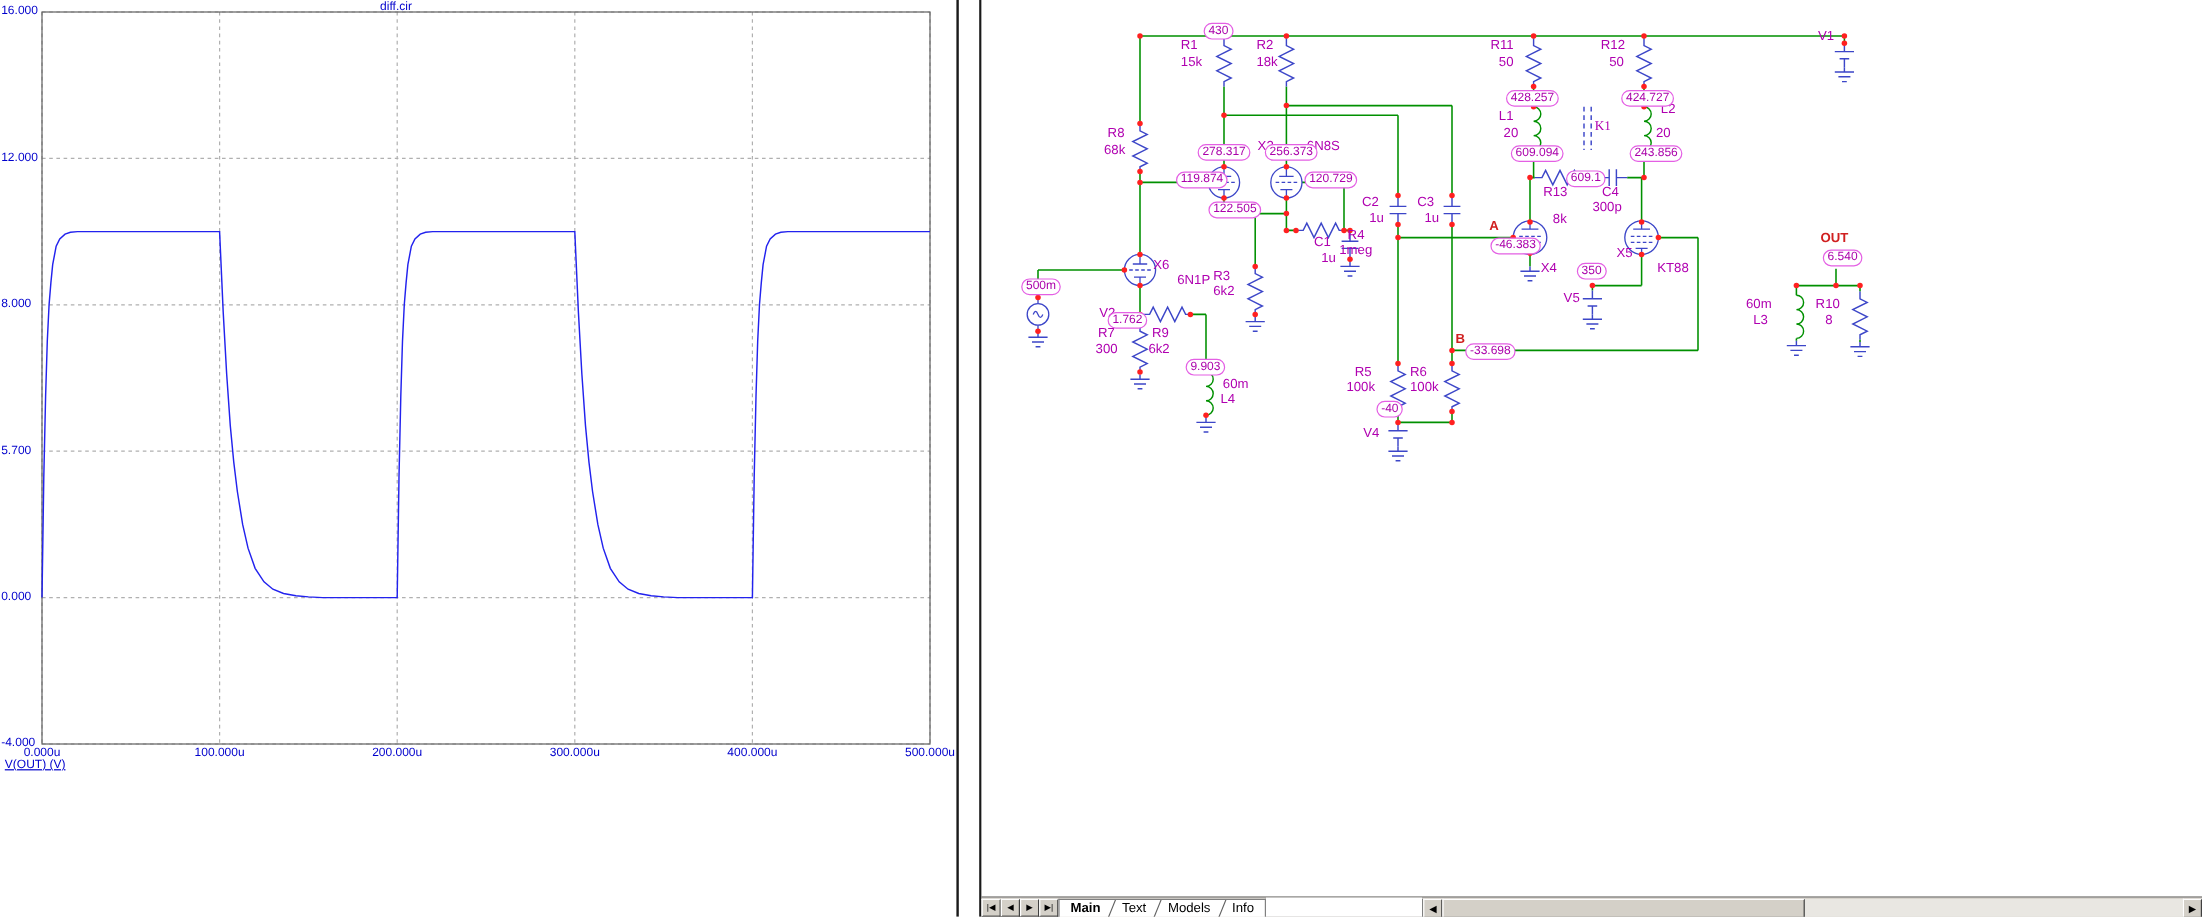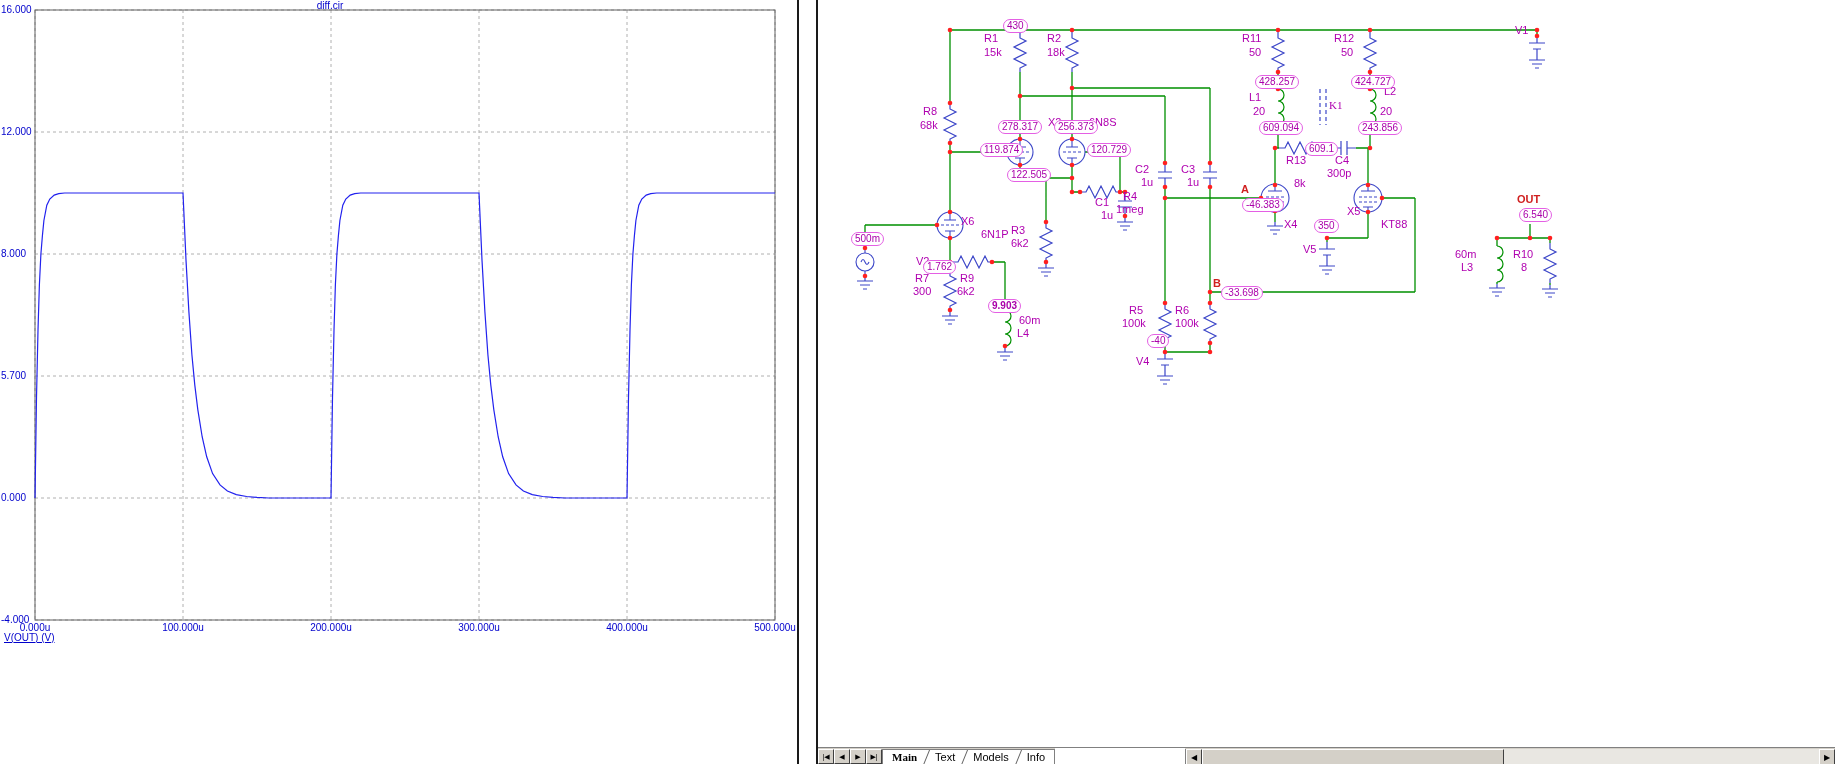--- a/index.html
+++ b/index.html
@@ -344,7 +344,7 @@
       <div class="sch-n" style="left: 403px; top: 286px;">-33.698</div>
       <div class="sch-n" style="left: 33px; top: 232px;">500m</div>
       <div class="sch-n" style="left: 105px; top: 260px;">1.762</div>
-      <div class="sch-n" style="left: 170px; top: 299px; font-weight: bold;">9.903</div>
+      <div class="sch-n" style="left: 170px; top: 299px;">9.903</div>
       <div class="sch-n" style="left: 329px; top: 334px;">-40</div>
       <div class="sch-n" style="left: 701px; top: 208px;">6.540</div>
       <div class="sch-f" style="left: 423px; top: 183px;">A</div>

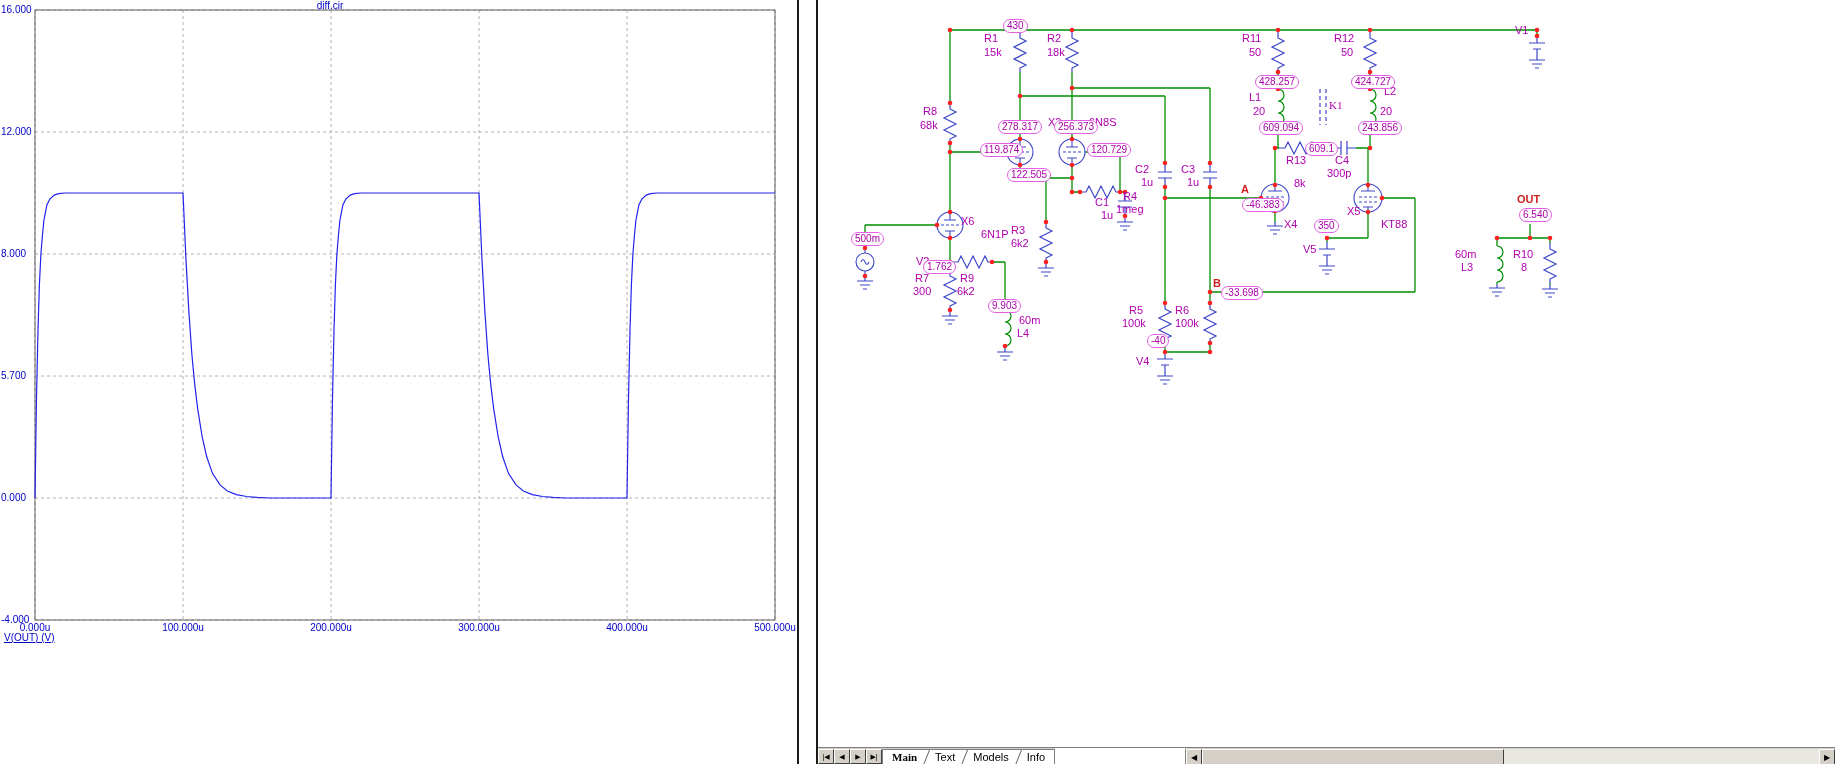--- a/index.html
+++ b/index.html
@@ -40,7 +40,7 @@
   #tabs{display:flex;background:#fff;border:1px solid #808080;border-bottom:none;
         margin-top:1px;align-items:stretch;}
   .tab{position:relative;padding:1px 9px 0 9px;font-size:11px;color:#000;cursor:pointer;}
-  .tab.active{font-weight:bold;font-family:Liberation Serif, serif;}
+  .tab.active{font-weight:bold;}
   .tab + .tab::before{content:'';position:absolute;left:0;top:0;bottom:0;width:1px;
                       background:#606060;transform:skewX(-22deg);}
   .tabfill{flex:0 0 130px;background:#fff;border-bottom:1px solid #808080;}

